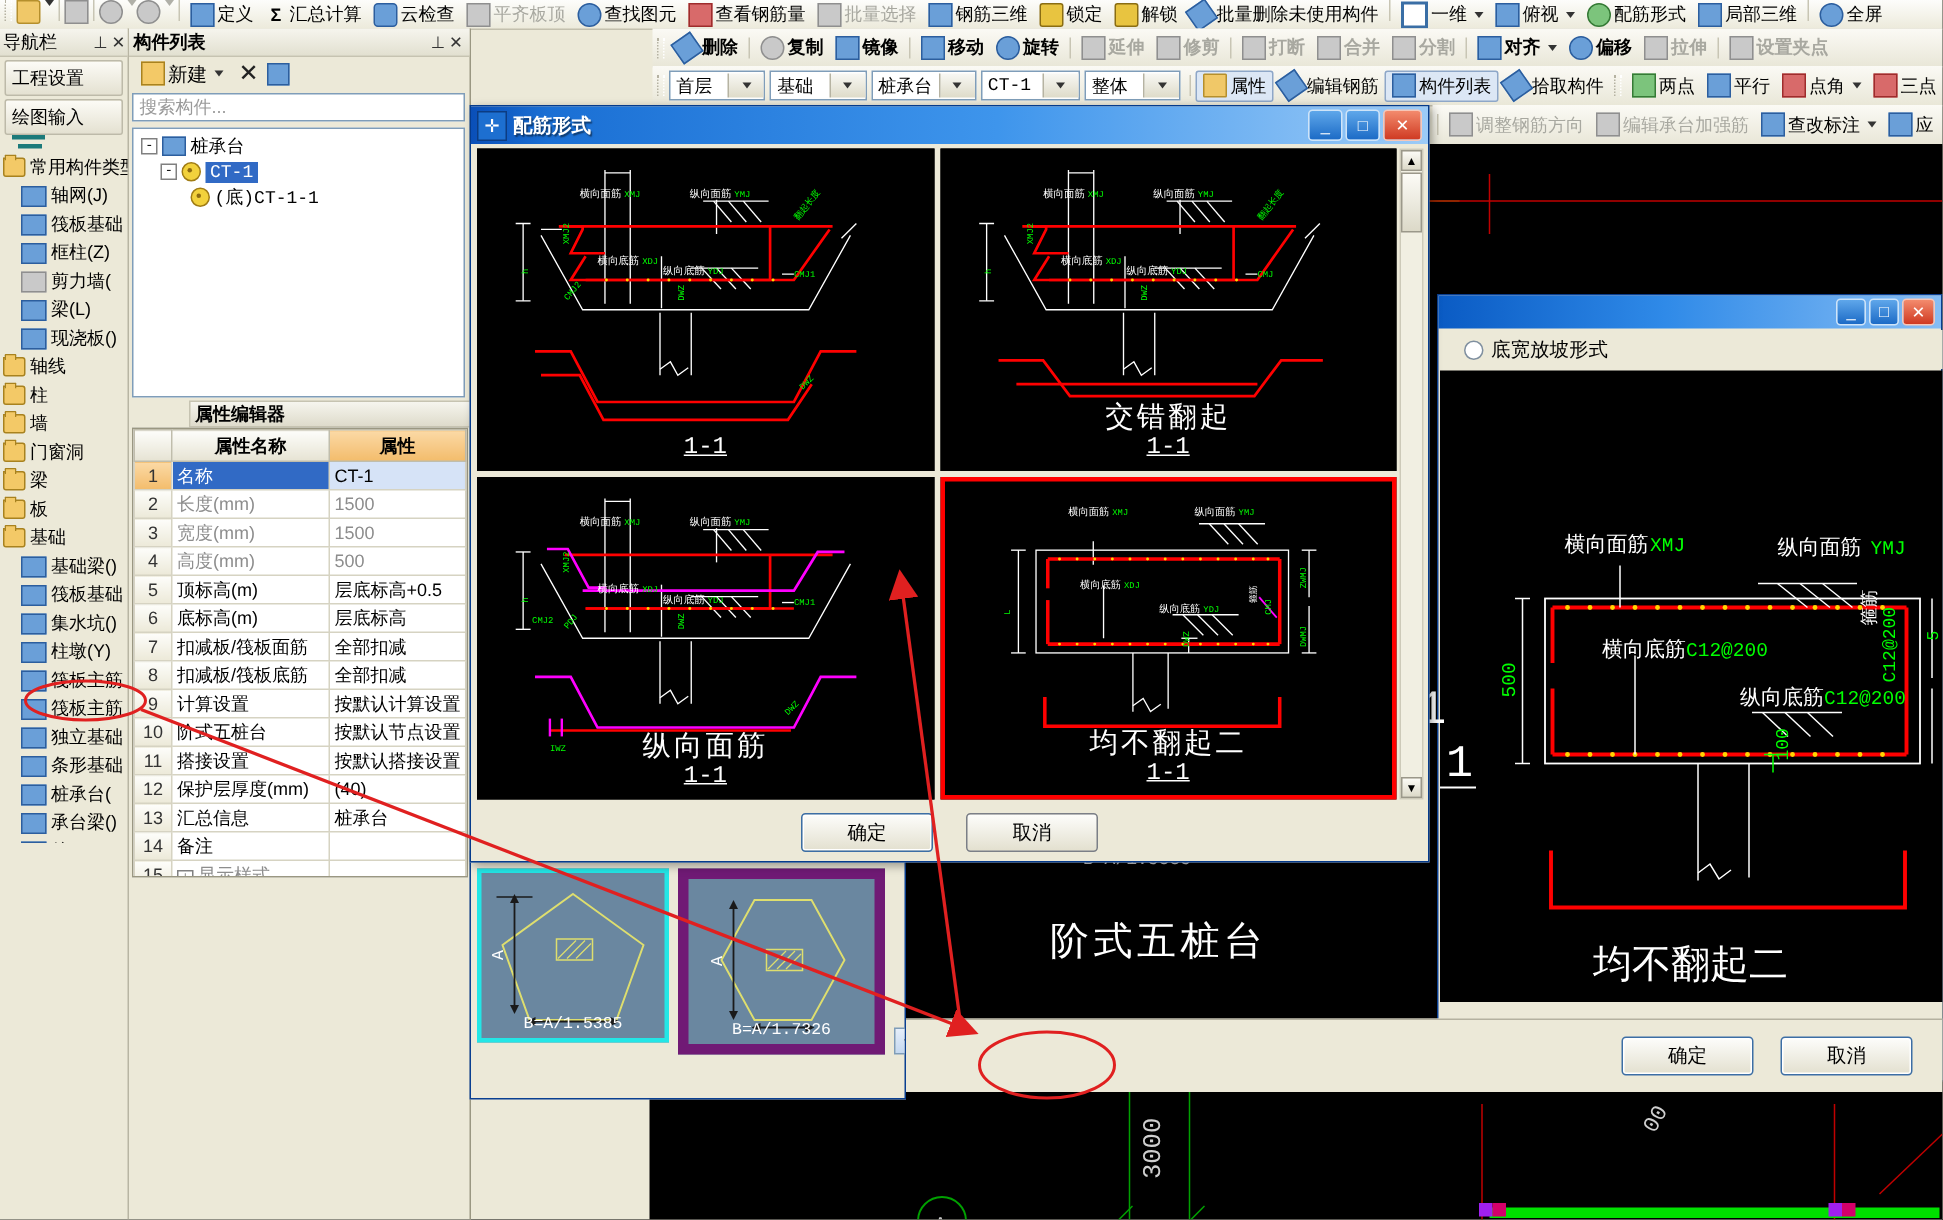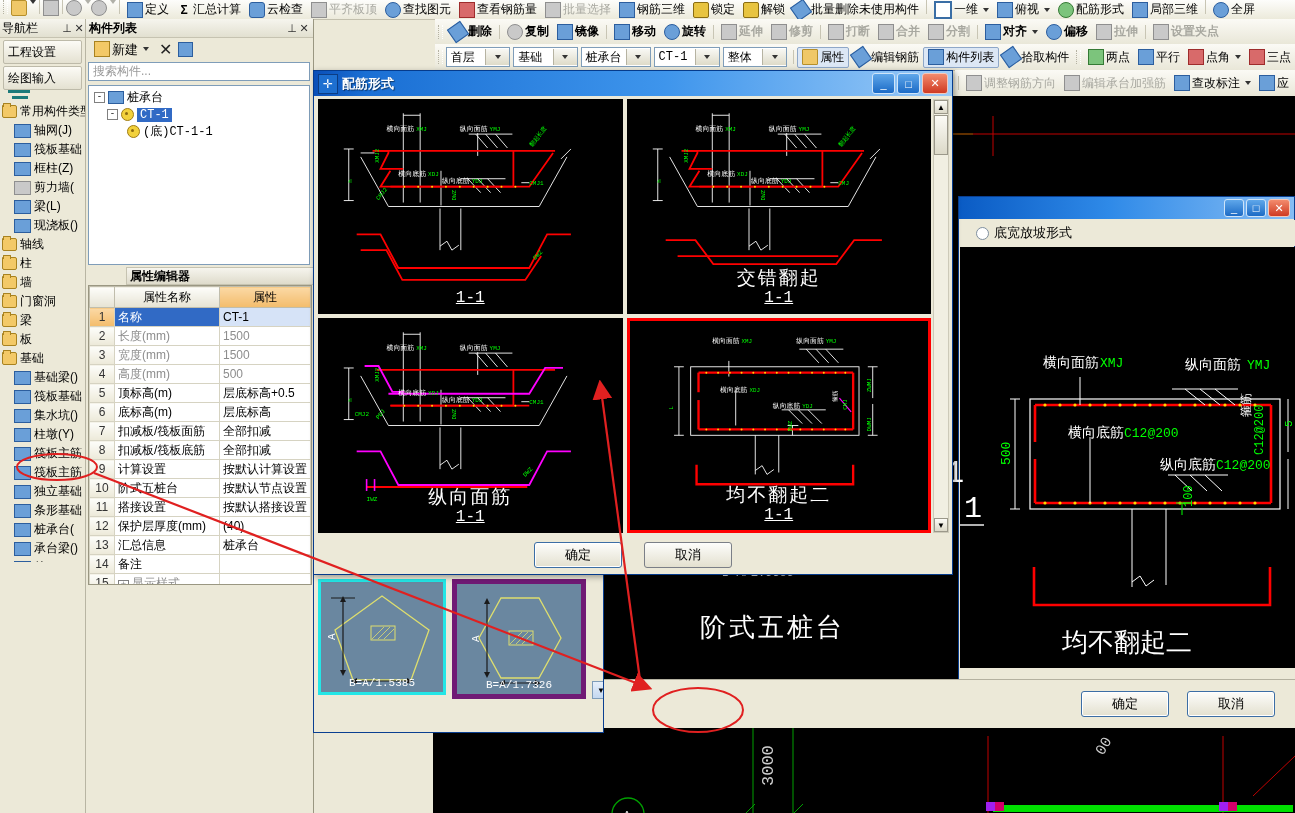--- a/index.html
+++ b/index.html
@@ -78,7 +78,7 @@
       border:1px solid #c6c3b1;box-sizing:border-box;display:flex;align-items:center;padding-left:3px;font-size:12px;font-weight:bold;margin-left:40px;}
   #proptable{left:88px;top:285px;width:224px;height:300px;border:1px solid #9a9782;box-sizing:border-box;background:#fff;overflow:hidden;}
   #proptable table{border-collapse:collapse;width:100%;font-size:12px;}
-  #proptable th{background:linear-gradient(#fdfdfa,#e6e3d3);border:1px solid #c0bdac;height:18px;font-weight:normal;}
+  #proptable th{background:linear-gradient(#fdfdfa,#e6e3d3);border:1px solid #c0bdac;height:18px;font-weight:bold;}
   #proptable th.hv{background:linear-gradient(#fbd9a5,#f3bc6b);}
   #proptable td{border:1px solid #d6d3c2;height:18px;padding:0 3px;white-space:nowrap;overflow:hidden;}
   #proptable td.idx{width:18px;text-align:center;background:linear-gradient(#fdfdfa,#ece9d8);color:#333;}

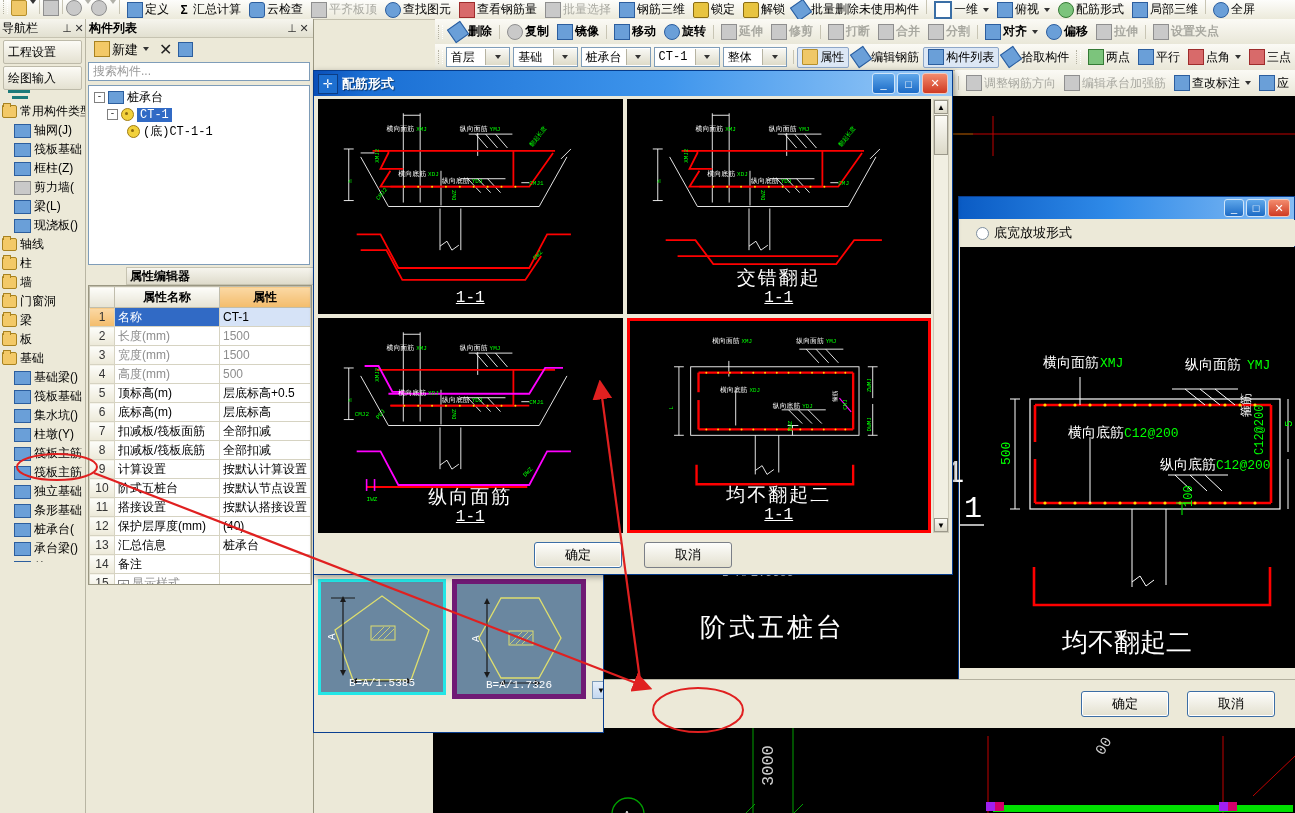--- a/index.html
+++ b/index.html
@@ -103,7 +103,7 @@
   #shape-dialog{left:313px;top:567px;width:291px;height:166px;background:#ece9d8;border:1px solid #0a3f91;box-sizing:border-box;overflow:hidden;}
   #shape-dialog .tbar{height:7px;background:linear-gradient(90deg,#0a5bc4,#3f93e8);}
   #shape-dialog .body{padding:4px;display:flex;gap:6px;}
-  .shapecell{width:128px;height:110px;background:#6a87a0;border:5px solid #701a75;position:relative;}
+  .shapecell{width:128px;height:110px;background:#6a87a0;border:7px solid #701a75;position:relative;}
   .shapecell.selected{border:3px solid #23e6e6;}
   .shapecaption{position:absolute;left:0;bottom:3px;width:100%;text-align:center;color:#fff;font-size:11px;font-family:"Liberation Mono",monospace;}
 

